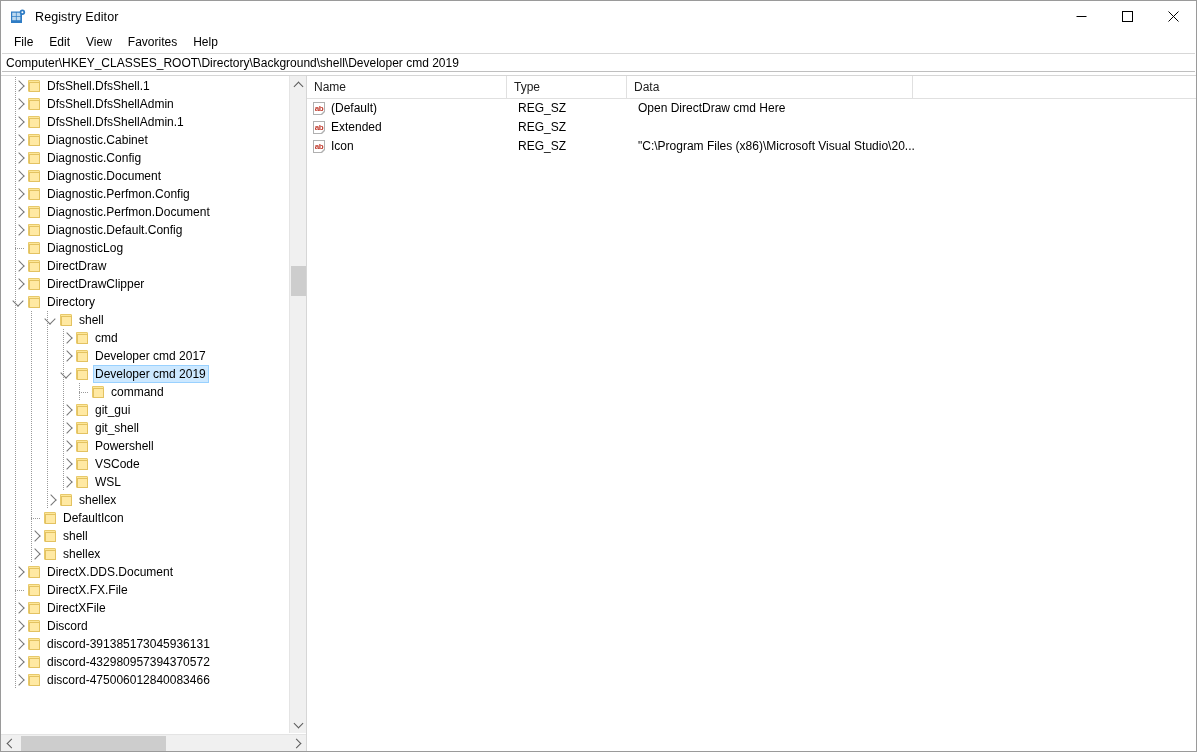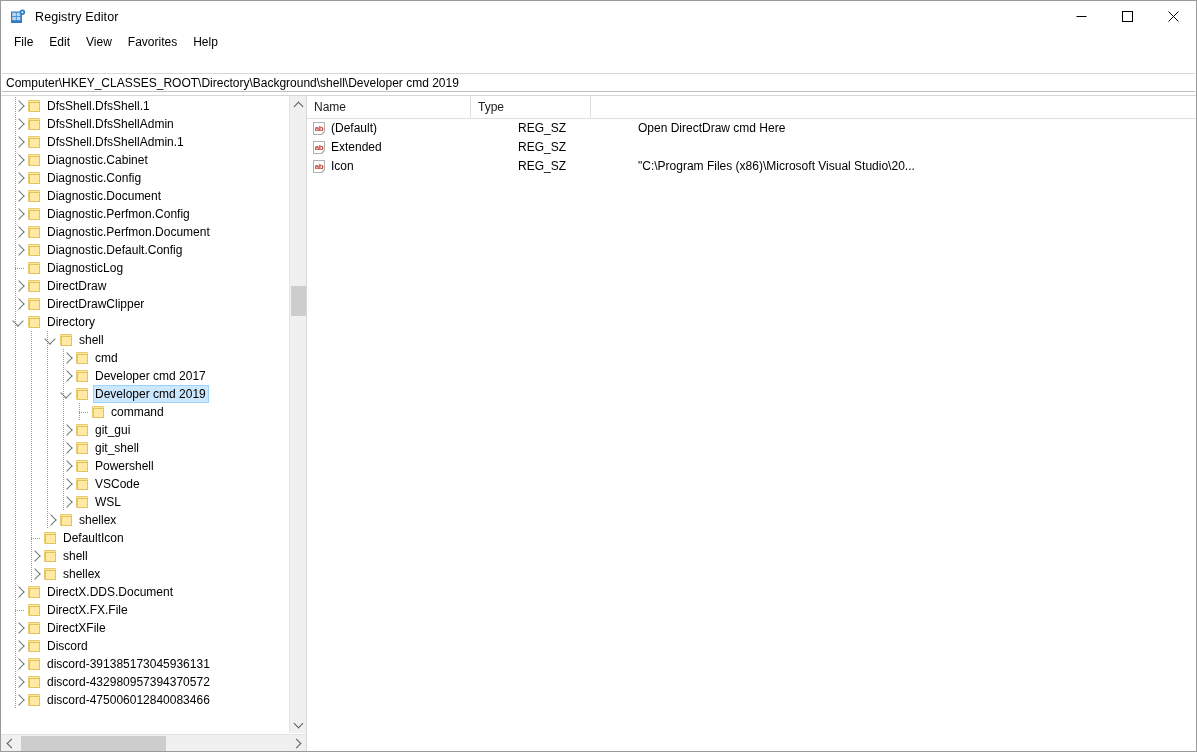--- a/index.html
+++ b/index.html
@@ -90,7 +90,6 @@
     min-height: 20px;
     padding: 0 0 2px 0;
     background: #ffffff;
-    margin-top: 20px;
   }
   .addressbar {
     margin: 0 1px;

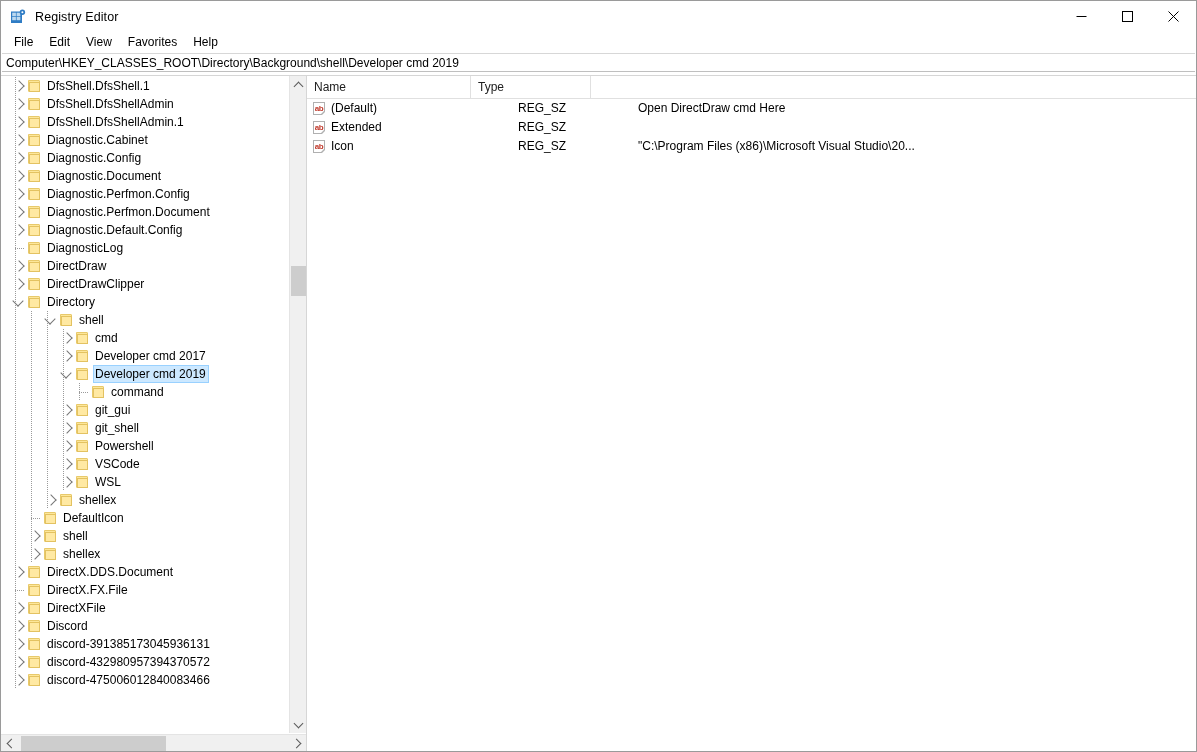--- a/index.html
+++ b/index.html
@@ -888,7 +888,7 @@
 
     <div class="value-pane">
       <div class="col-header">
-        <div class="col-head" style="width:164px;">Name</div>
+        <div class="col-head" style="width:200px;">Name</div>
         <div class="col-head" style="width:120px;">Type</div>
       </div>
       <div class="rows" id="value-rows">

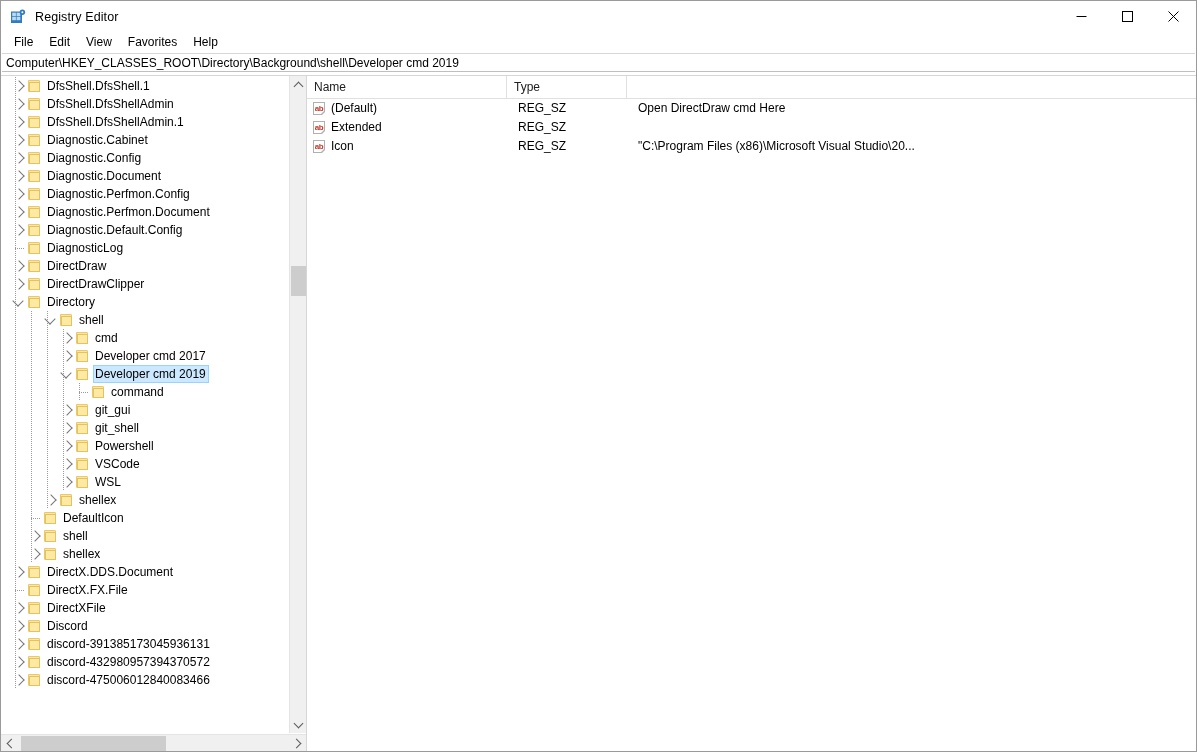--- a/index.html
+++ b/index.html
@@ -890,6 +890,7 @@
       <div class="col-header">
         <div class="col-head" style="width:200px;">Name</div>
         <div class="col-head" style="width:120px;">Type</div>
+        <div class="col-head" style="width:286px;">Data</div>
       </div>
       <div class="rows" id="value-rows">
           <div class="val-row">

